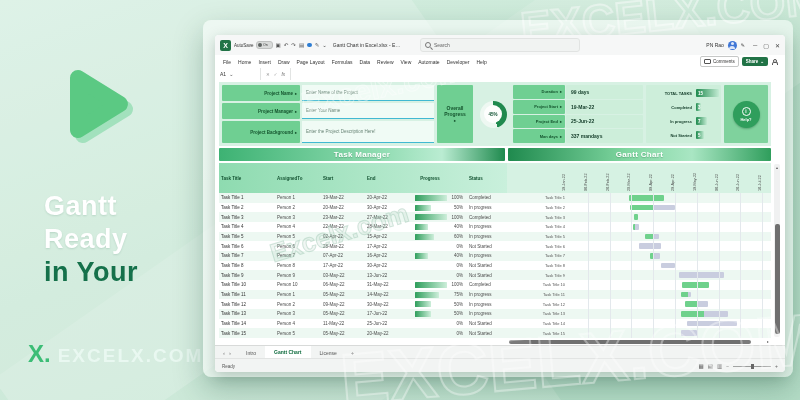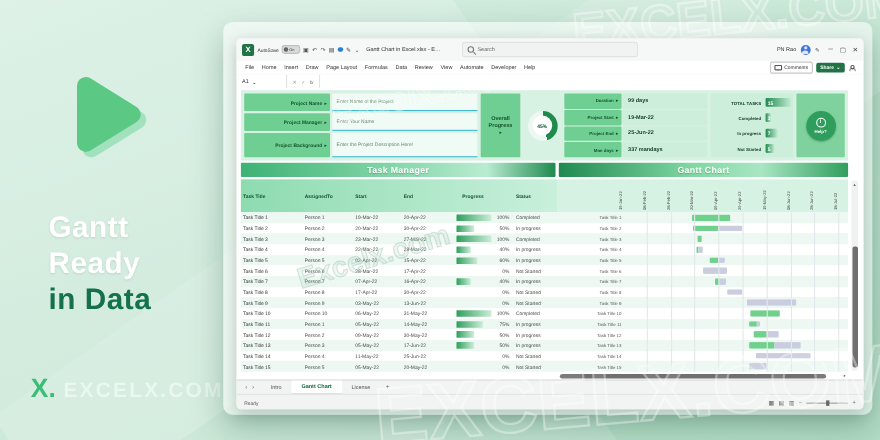--- a/index.html
+++ b/index.html
@@ -190,7 +190,7 @@
   <div class="headline">
     <div class="w">Gantt</div>
     <div class="w">Ready</div>
-    <div class="g">in Data</div>
+    <div class="g">in Your</div>
   </div>
   <div class="logo">
     <span class="x">X.</span>

